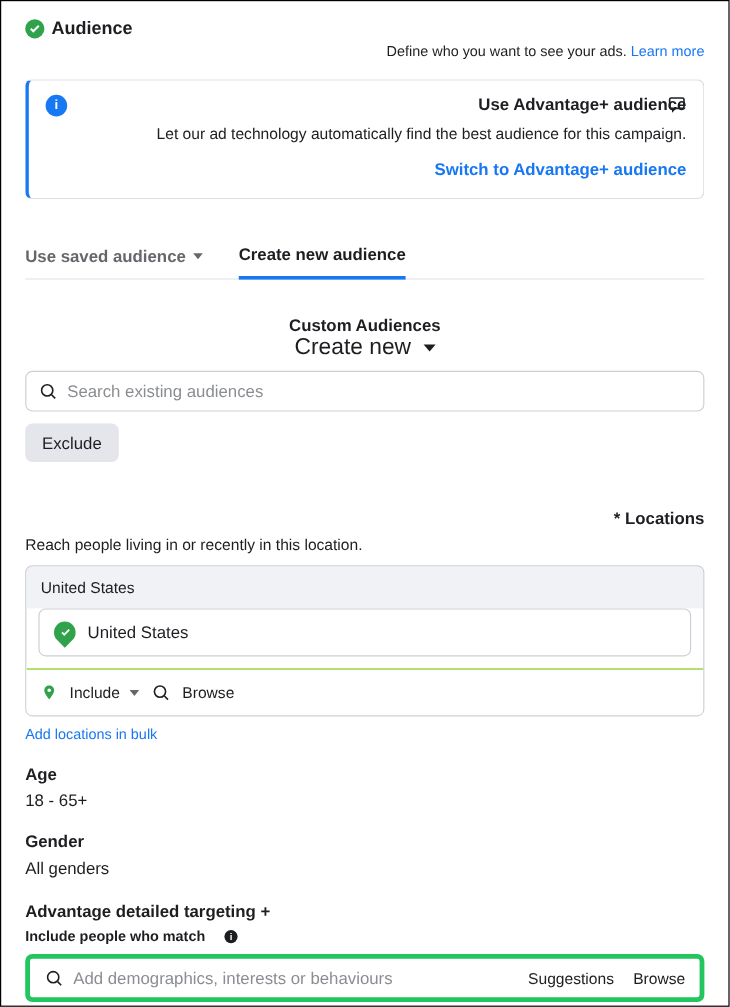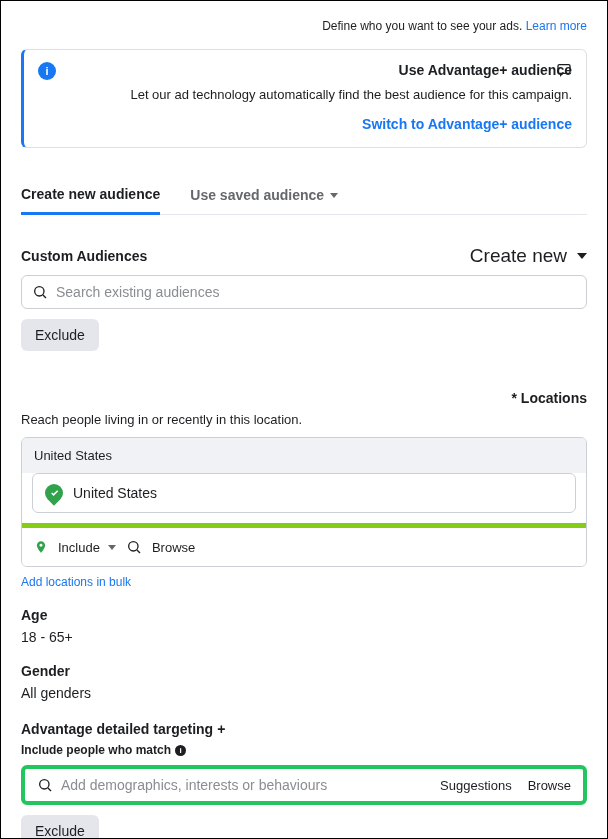--- a/index.html
+++ b/index.html
@@ -166,6 +166,14 @@
 <body>
 
 <div class="container">
+  <div class="heading-row">
+    <div class="check-circle">
+      <svg viewBox="0 0 24 24" fill="none" stroke="#fff" stroke-width="4">
+          <polyline points="20 6 9 17 4 12"></polyline>
+        </svg>
+    </div>
+    <div class="heading">Audience</div>
+  </div>
   <div class="subtext">
     <span>Define who you want to see your ads. </span><span class="link">Learn more</span>
   </div>

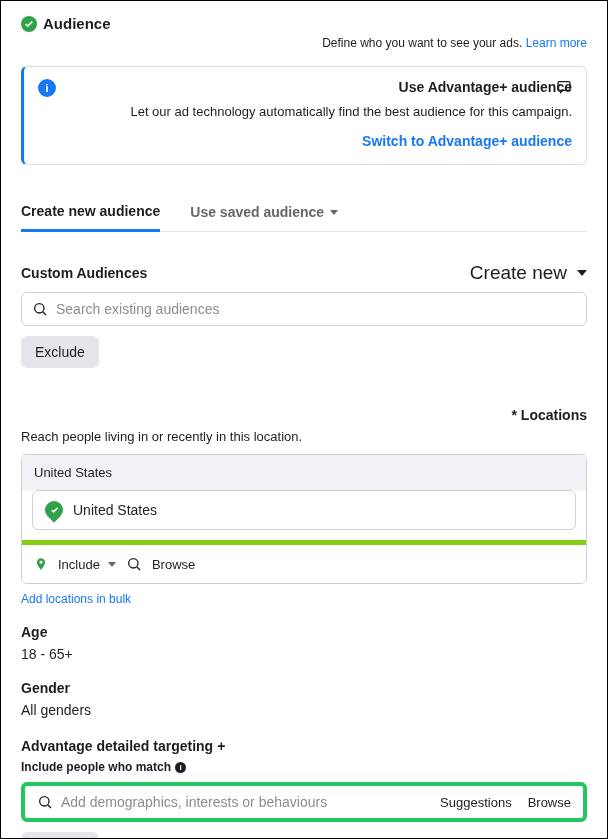--- a/index.html
+++ b/index.html
@@ -192,11 +192,11 @@
   </div>
 
   <div class="tabs">
-    <div class="tab active">Create new audience</div>
     <div class="tab">
       <span>Use saved audience</span>
       <span class="caret-down"></span>
     </div>
+    <div class="tab active">Create new audience</div>
   </div>
 
   <div class="section">

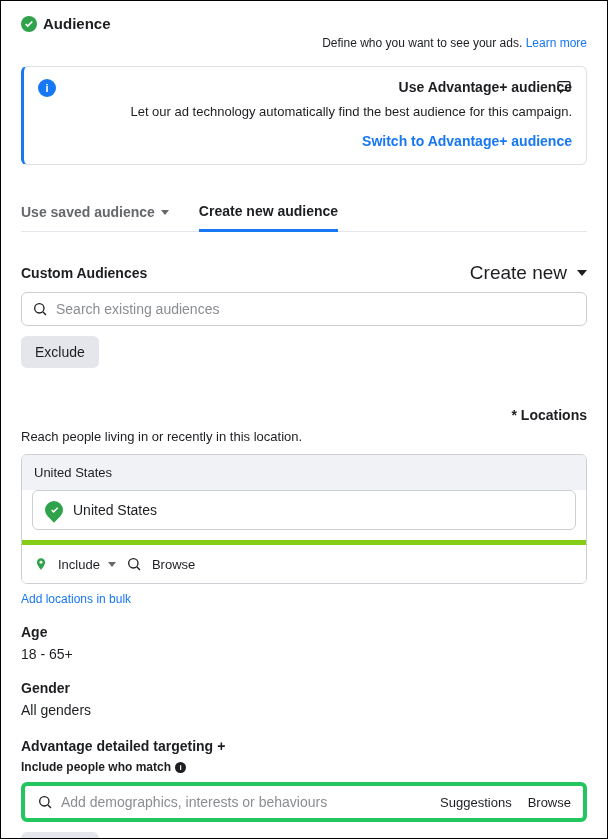--- a/index.html
+++ b/index.html
@@ -71,7 +71,7 @@
   .caret-down.big { border-left: 5px solid transparent; border-right: 5px solid transparent; border-top: 6px solid #1c1e21; }
 
   .section { margin-top: 30px; }
-  .section-head { display: flex; justify-content: space-between; align-items: center; }
+  .section-head { display: flex; justify-content: space-between; align-items: center; flex-direction: column; }
   .section-label { font-size: 14px; font-weight: 600; color: #1c1e21; }
   .create-new { font-size: 19px; color: #1c1e21; display: flex; align-items: center; gap: 10px; cursor: pointer; }
 

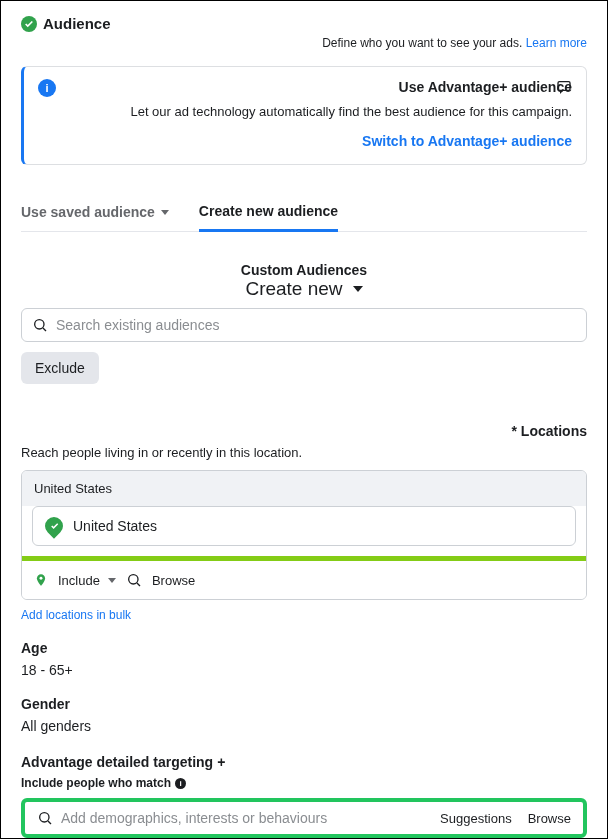--- a/index.html
+++ b/index.html
@@ -118,7 +118,7 @@
   }
   .loc-pin svg { transform: rotate(45deg); width: 9px; height: 9px; }
   .loc-search-row {
-    background: #fff; border-top: 5px solid #84cc16;
+    background: #fff; border-top: 1px solid #84cc16;
     padding: 10px 12px; display: flex; align-items: center; gap: 10px;
     font-size: 14px;
   }

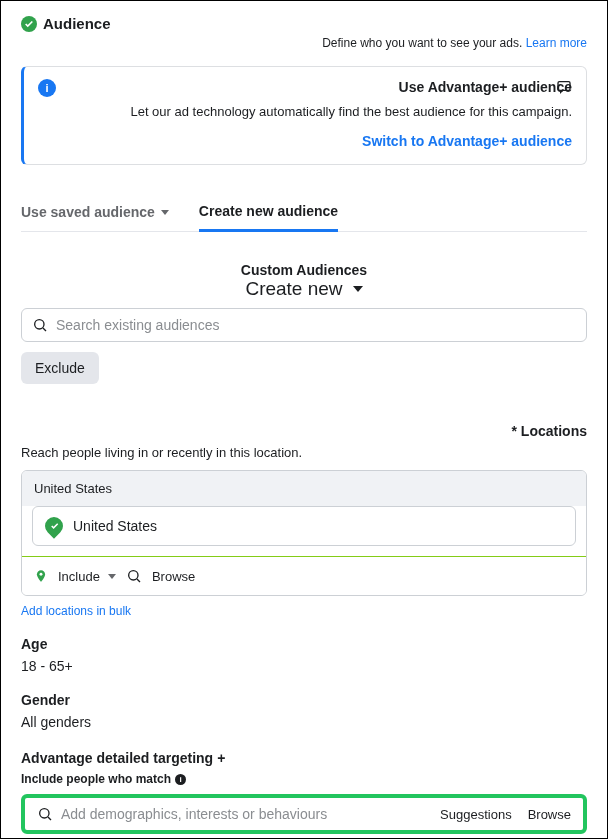--- a/index.html
+++ b/index.html
@@ -141,7 +141,7 @@
 
   .adv-label { font-size: 14px; font-weight: 600; margin-top: 20px; display: flex; align-items: center; gap: 4px; }
   .plus { font-weight: 700; }
-  .adv-sub { font-size: 12px; font-weight: 600; color: #1c1e21; margin-top: 6px; display: flex; align-items: center; gap: 4px; }
+  .adv-sub { font-size: 12px; font-weight: 600; color: #1c1e21; margin-top: 6px; display: flex; align-items: center; gap: 16px; }
   .info-dot {
     width: 11px; height: 11px; border-radius: 50%; background: #1c1e21;
     color: #fff; font-size: 8px; font-weight: 700;

